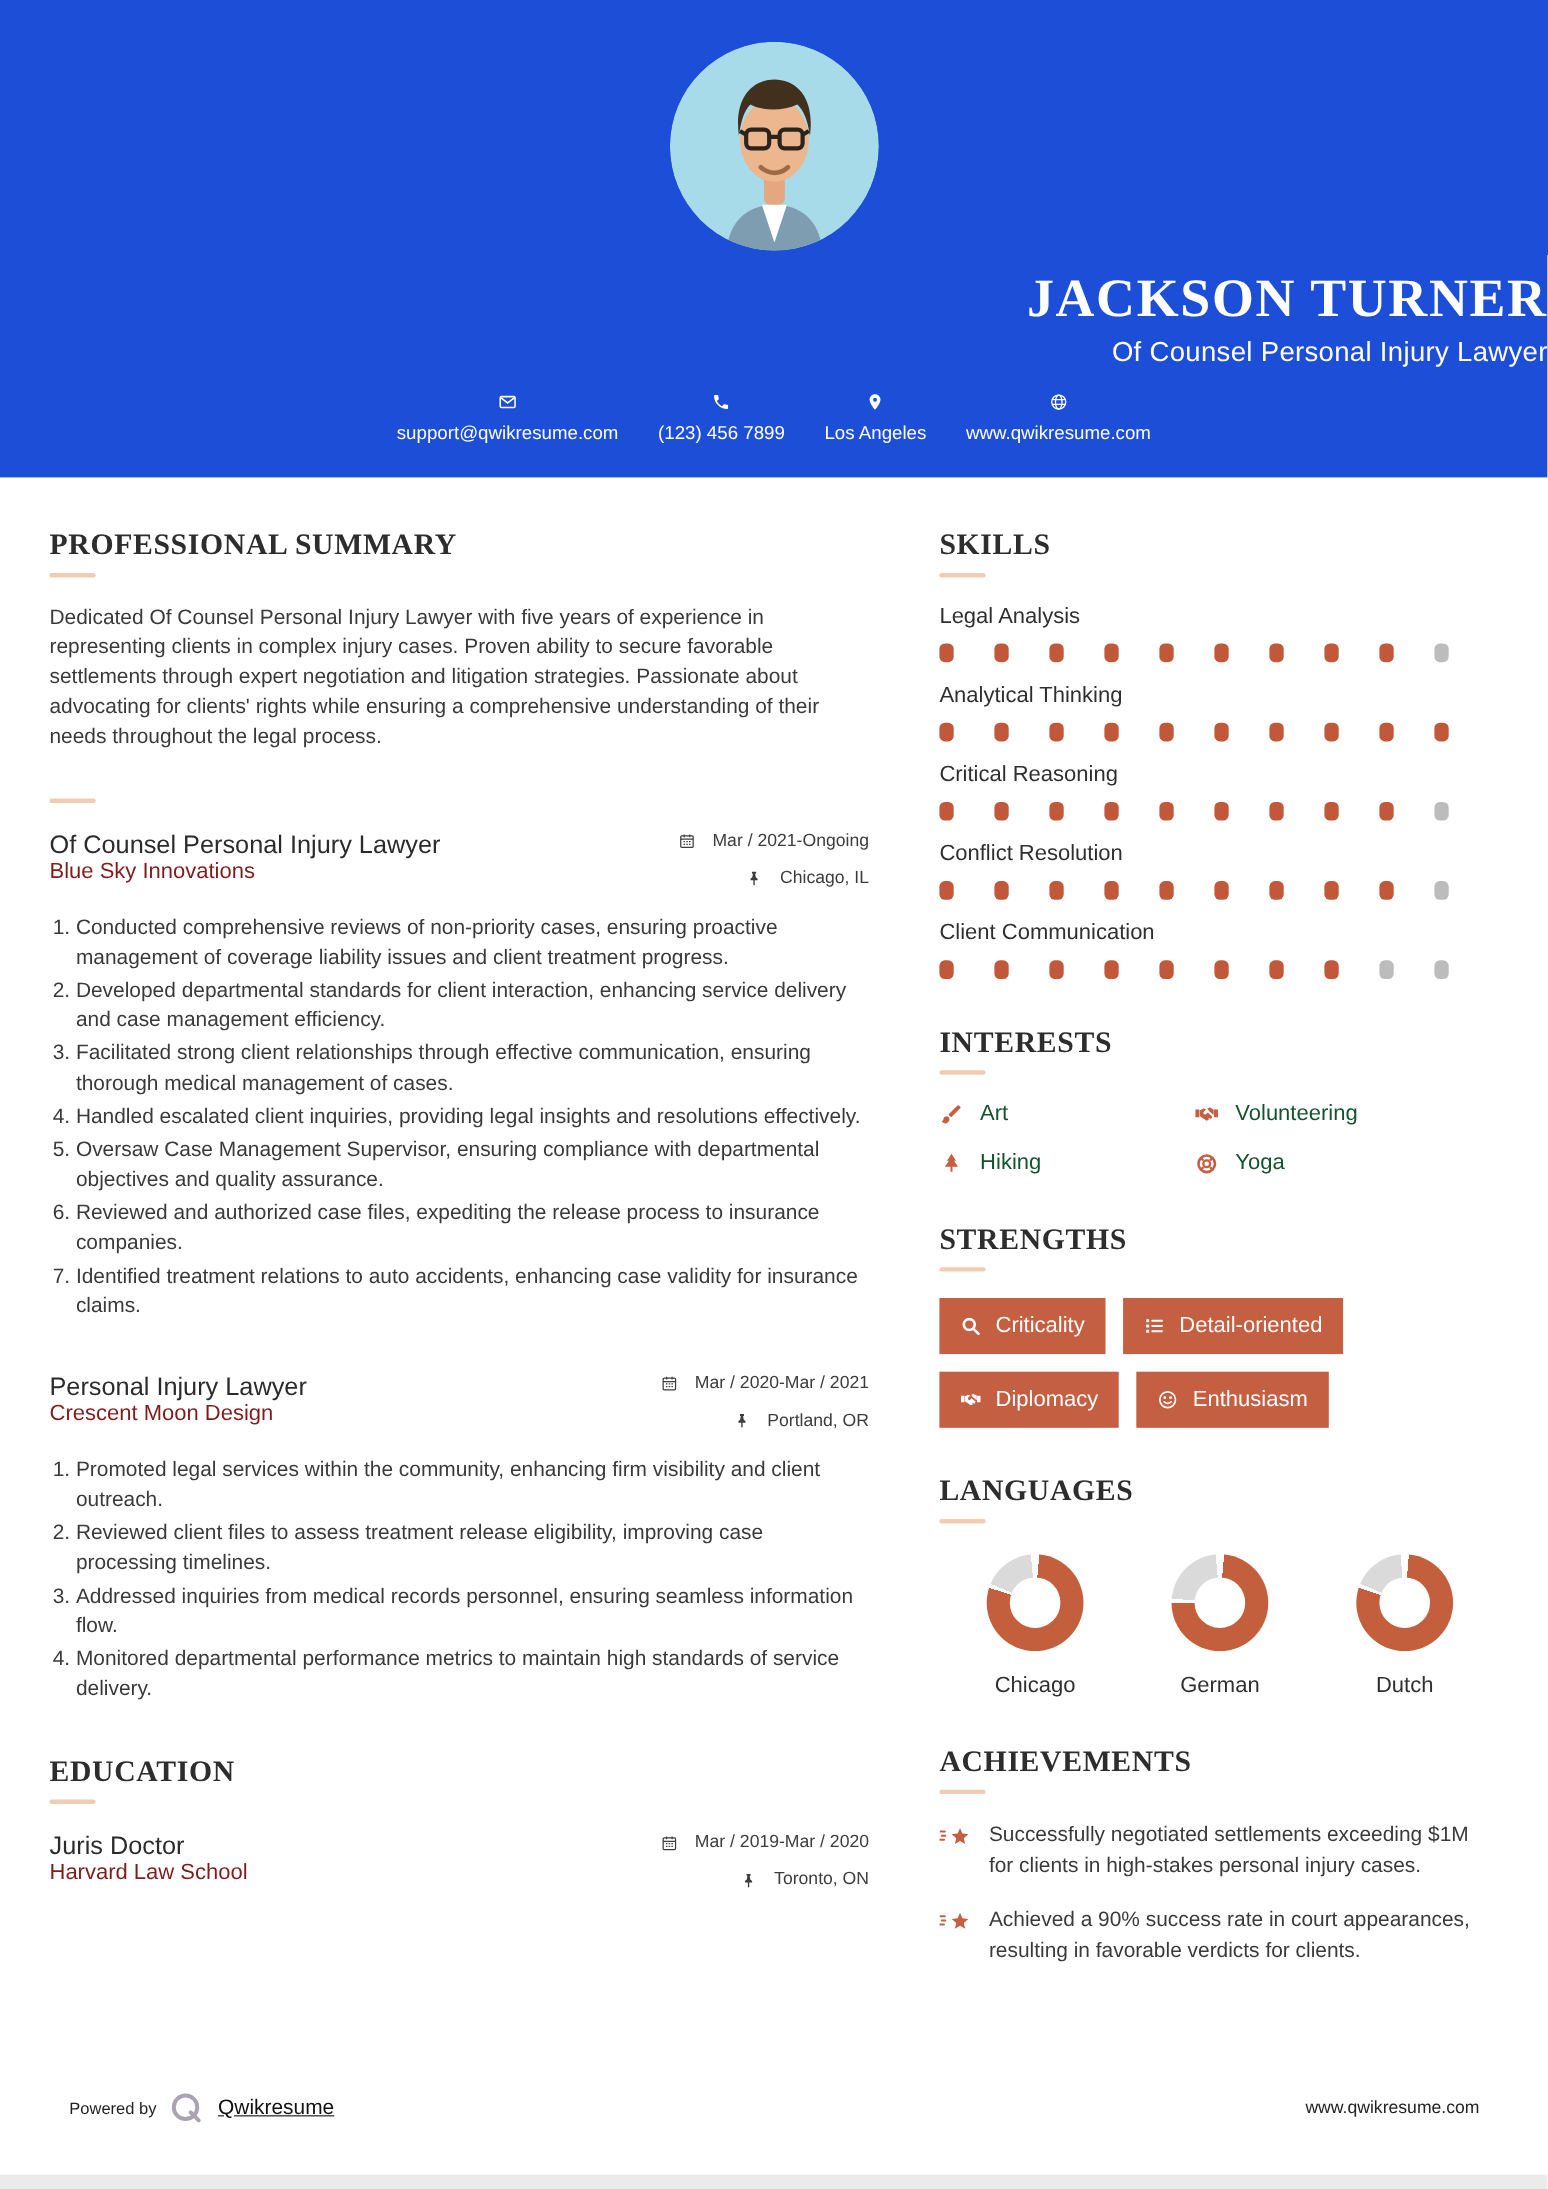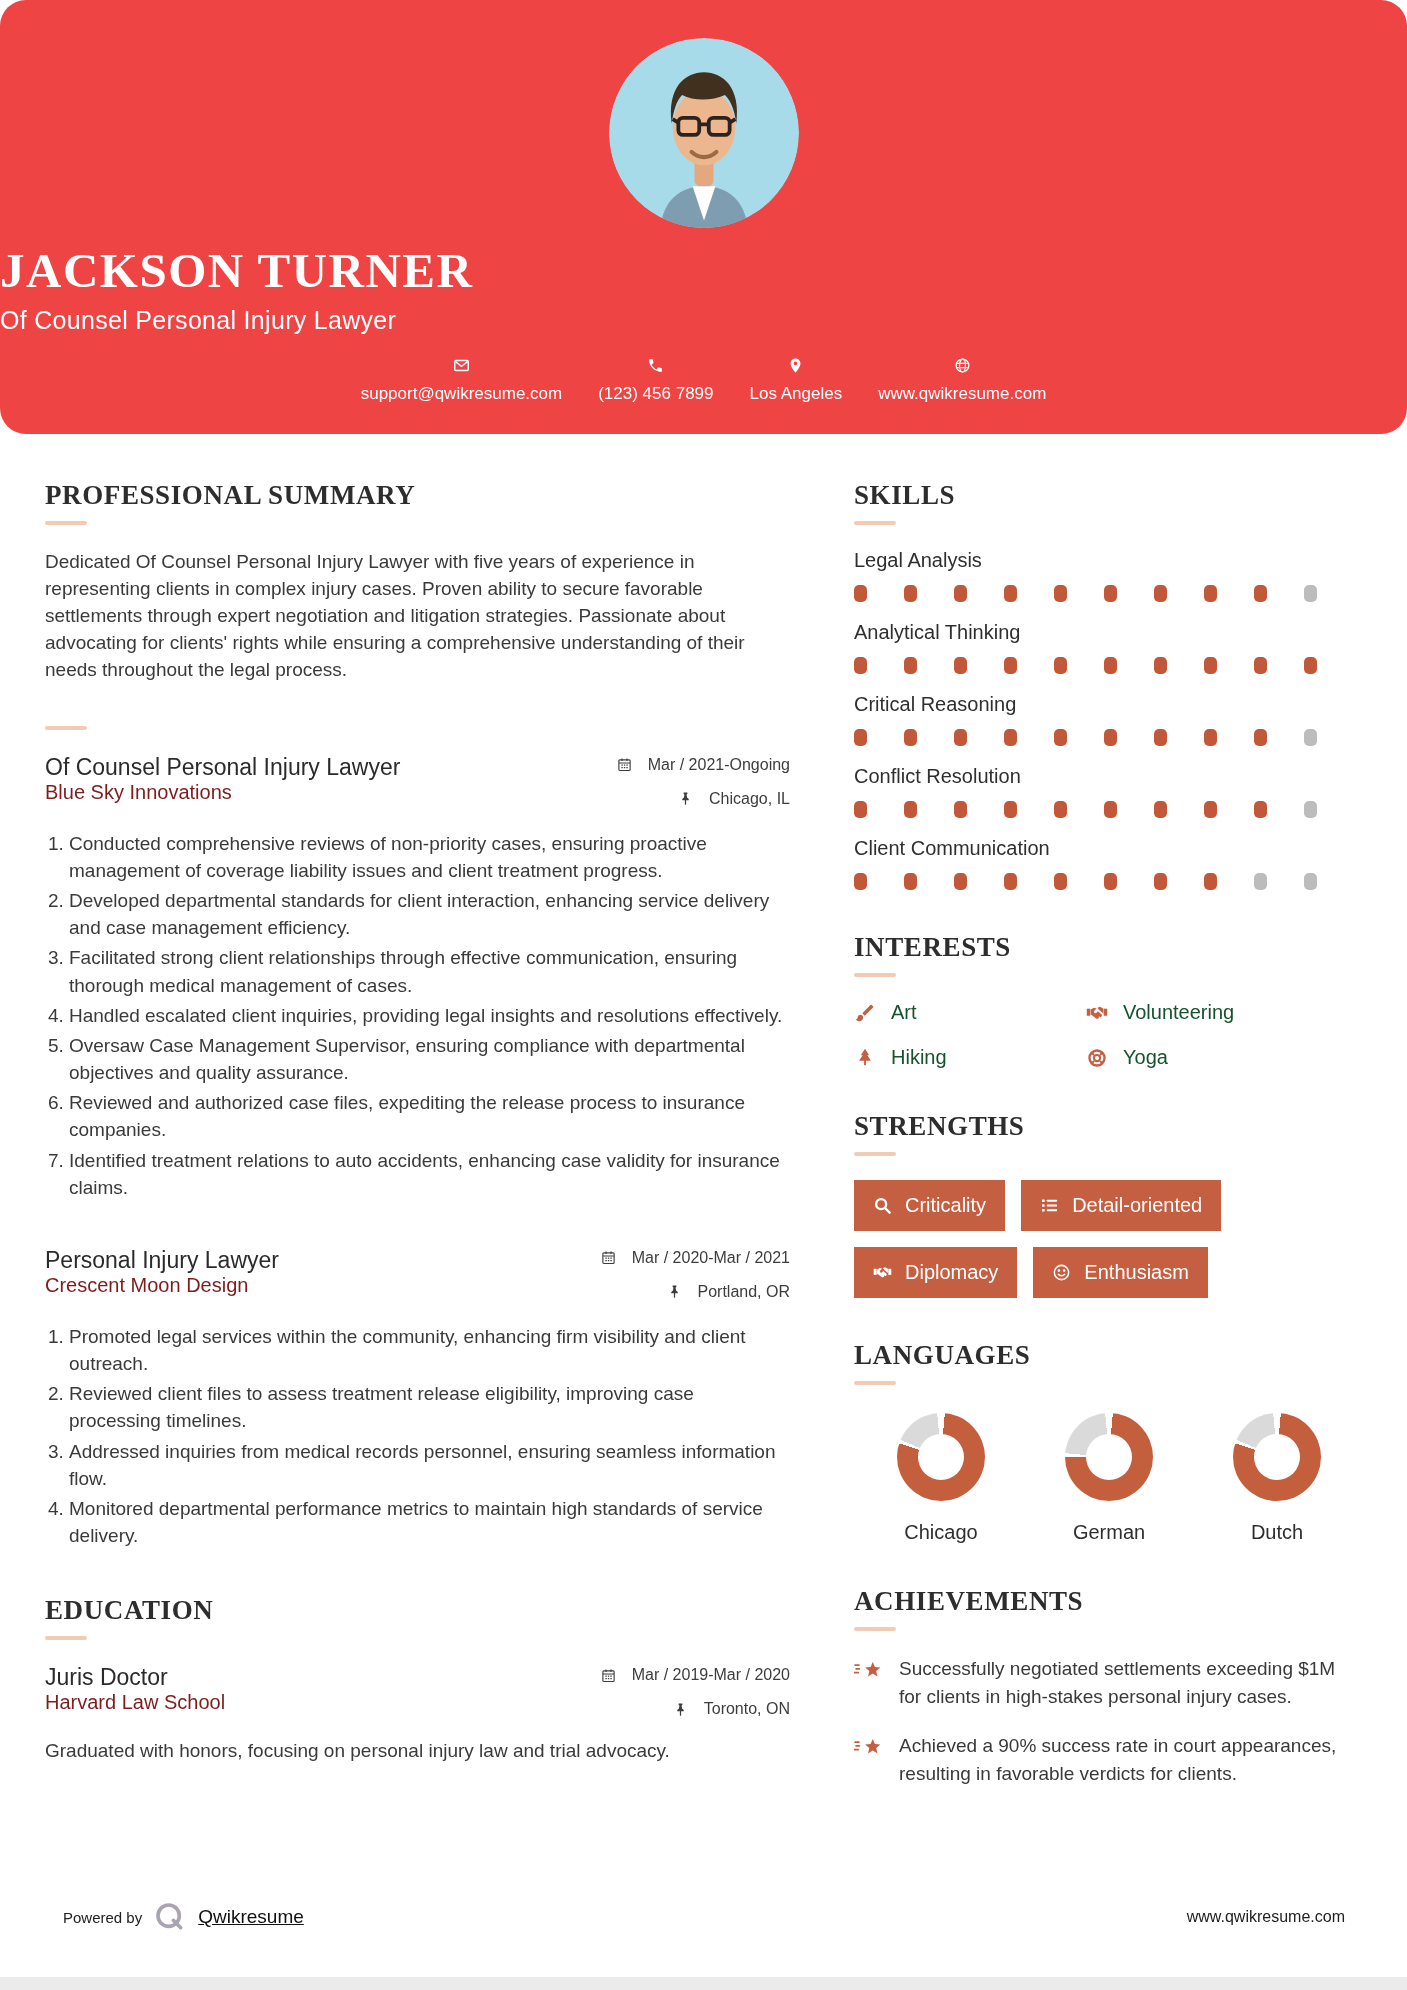--- a/index.html
+++ b/index.html
@@ -8,7 +8,7 @@
   .page { width:1407px; height:1990px; display:flex; flex-direction:column; overflow:hidden; background:#fff; }
 
   
-  .hdr { background:#ef4444; text-align:left; padding:38px 0 30px;border-radius:26px; }
+  .hdr { background:#1d4ed8; text-align:right; padding:38px 0 30px; }
   .avatar { width:190px; height:190px; border-radius:50%; margin:0 auto; overflow:hidden; }
   .avatar svg { display:block; width:100%; height:100%; }
   .person-name { font-family:"Liberation Serif","DejaVu Serif",serif; font-weight:700; font-size:49px; letter-spacing:1.5px; color:#ffffff; margin-top:14px; }

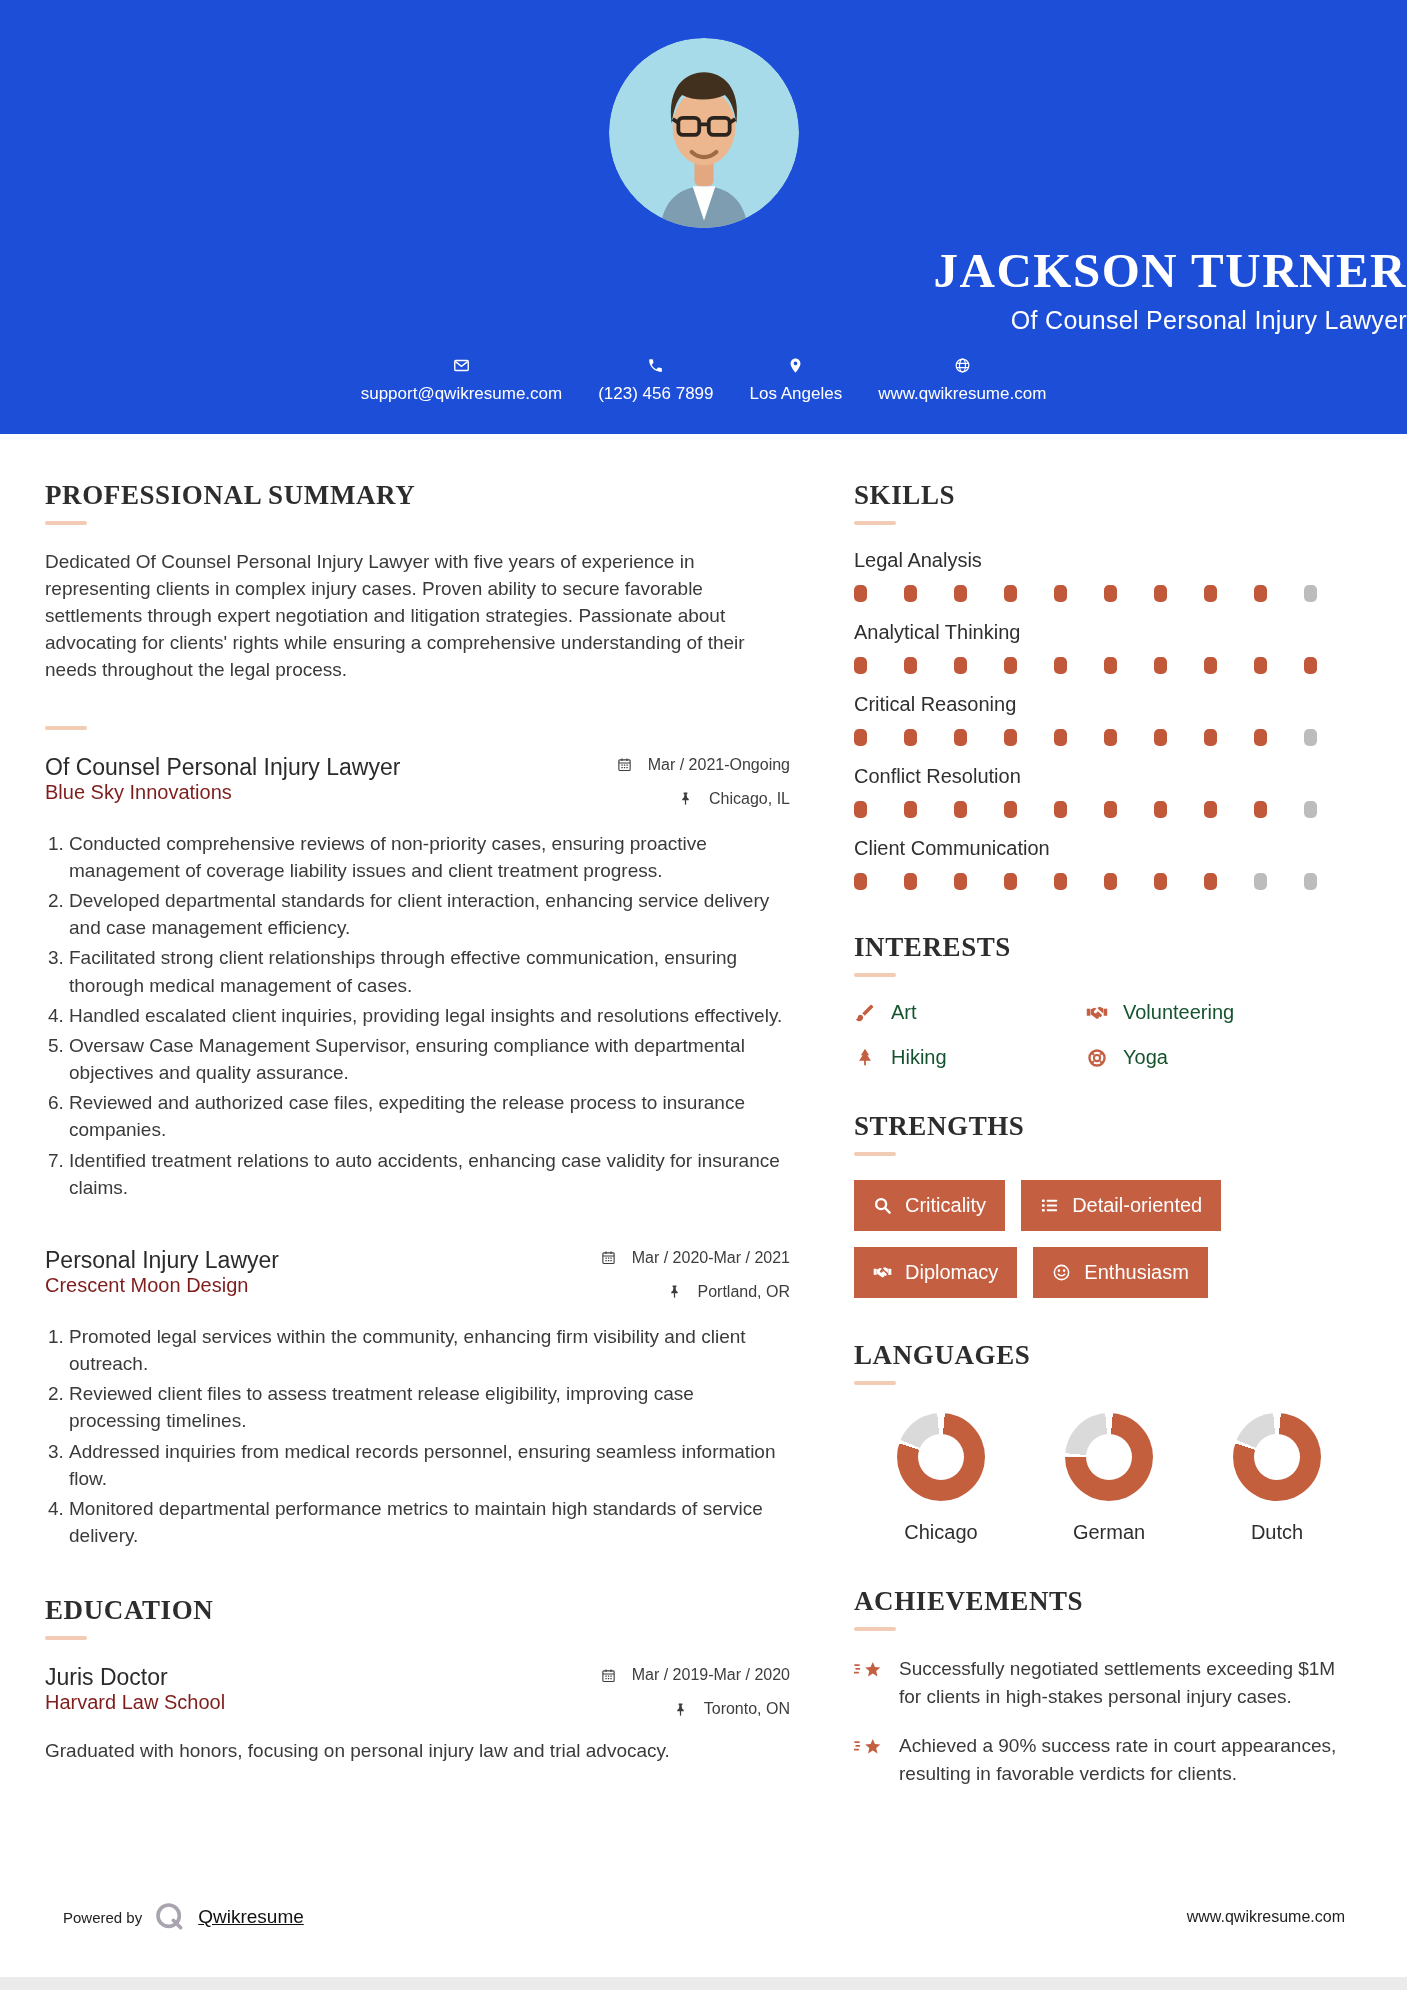--- a/index.html
+++ b/index.html
@@ -269,7 +269,6 @@
                   </div>
     </div>
   </div>
-    <p class="body-text edu-note">Graduated with honors, focusing on personal injury law and trial advocacy.</p>
   </article>
           </div>
       </div>

